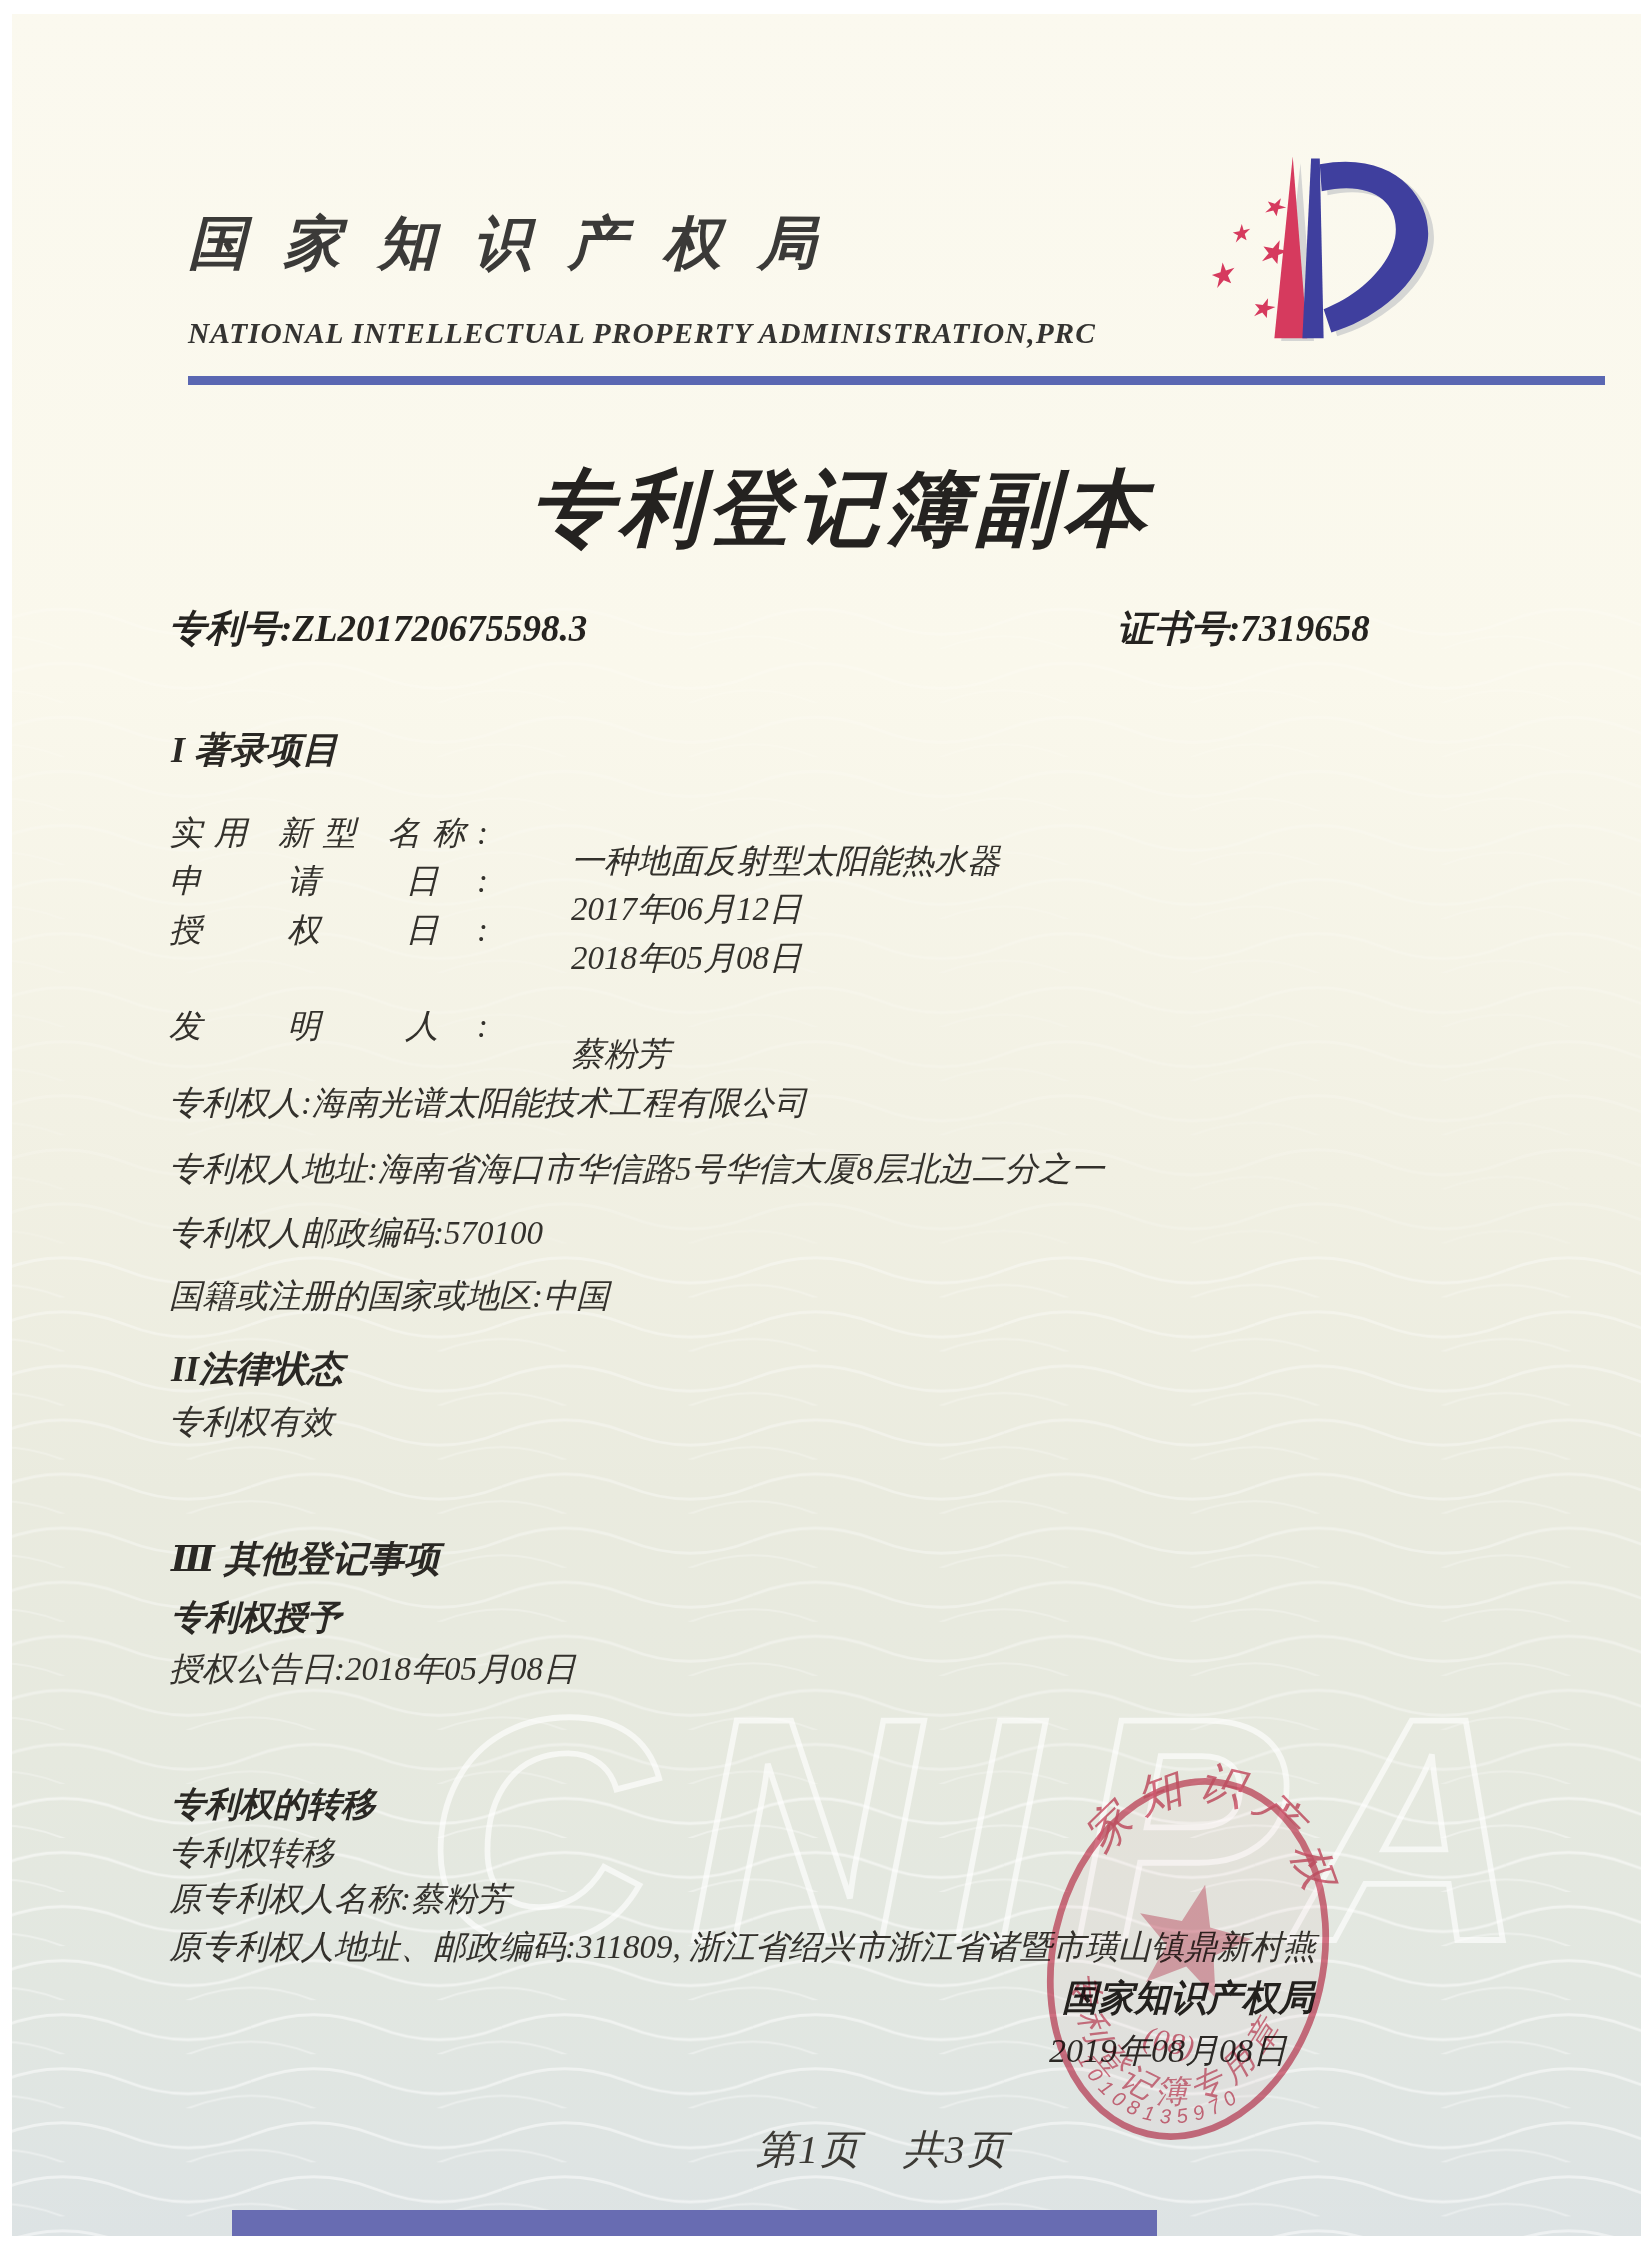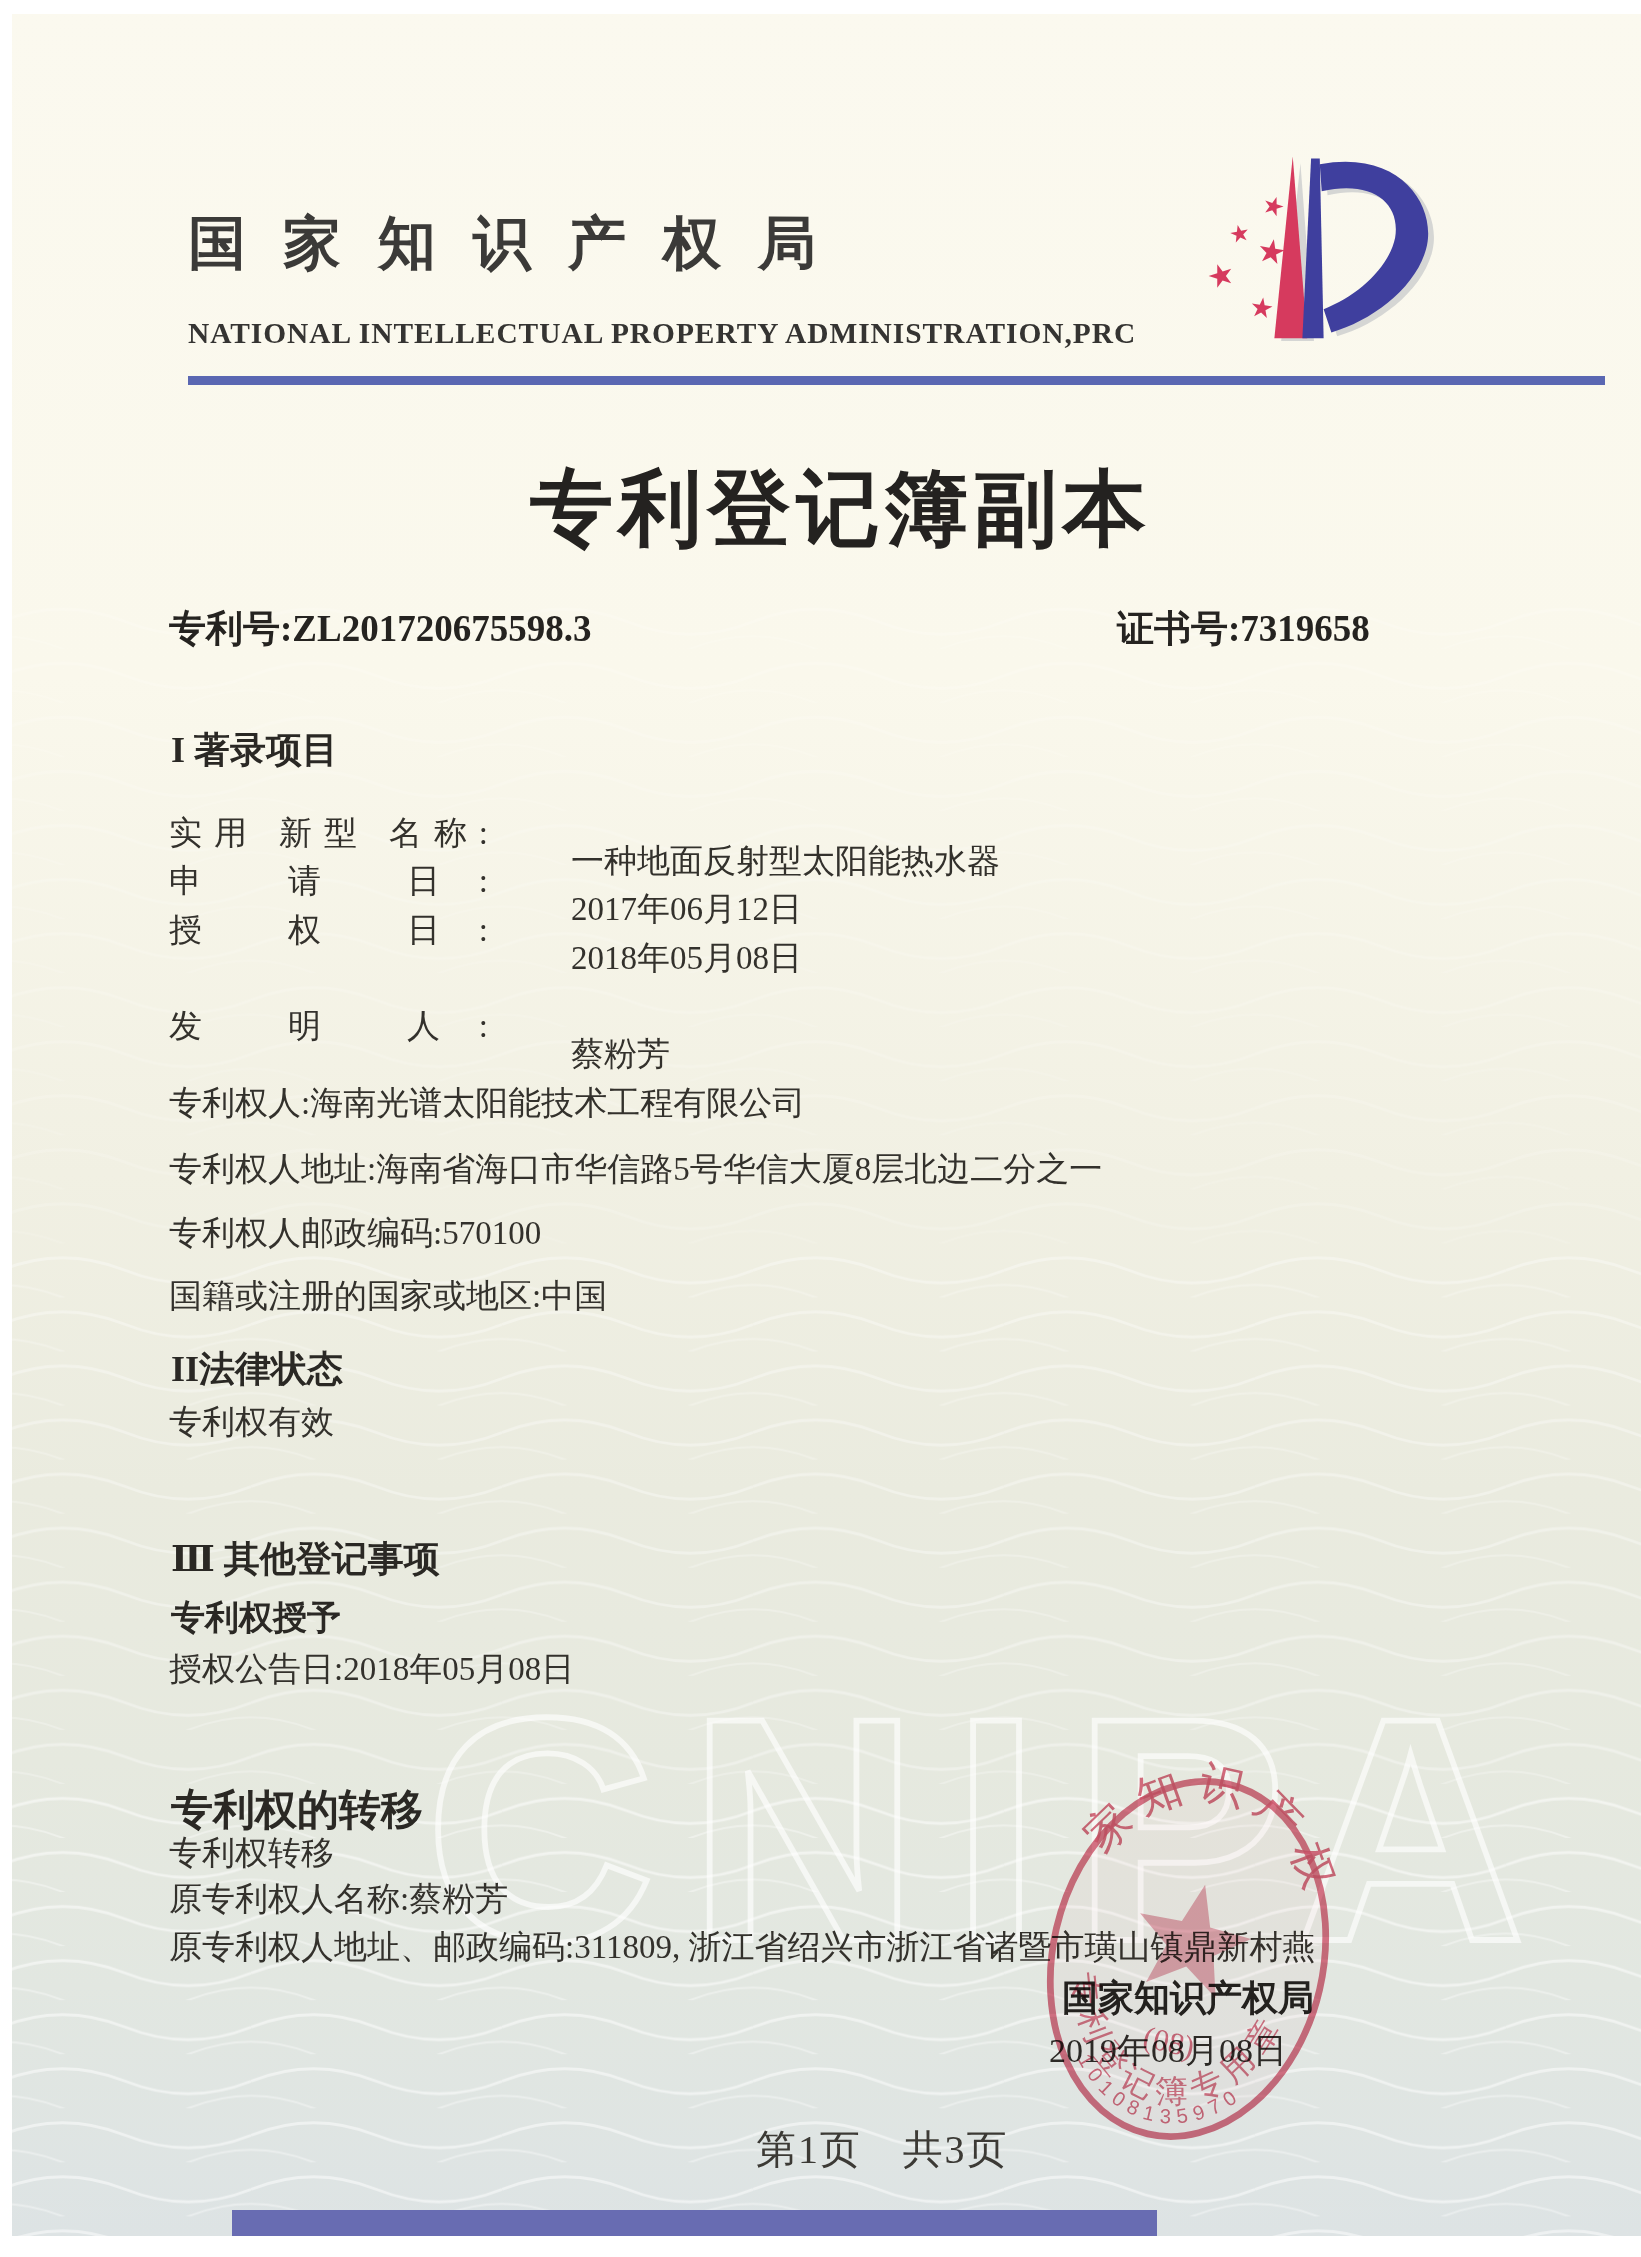--- a/index.html
+++ b/index.html
@@ -7,7 +7,7 @@
        font-family:"Liberation Serif","DejaVu Serif",serif;color:#2e2c28;
        background:#faf8ee;}
   .page{position:absolute;inset:0;
-        background:linear-gradient(180deg,#fbf9ef 0%,#faf8ec 30%,#f1f0e3 52%,#eaebdf 66%,#e6e9df 78%,#e2e7e1 88%,#dde3e4 99%);}
+        background:linear-gradient(180deg,#fbf9ef 0%,#faf8ec 30%,#f1f0e3 52%,#eaebdf 66%,#e6e9df 78%,#e2e7e1 88%,#dde3e4 99%);font-style:italic;}
   .edge{position:absolute;background:#ffffff;z-index:6;}
   .waves-layer{position:absolute;left:0;top:0;z-index:1;}
   .txt{position:absolute;white-space:nowrap;z-index:3;}

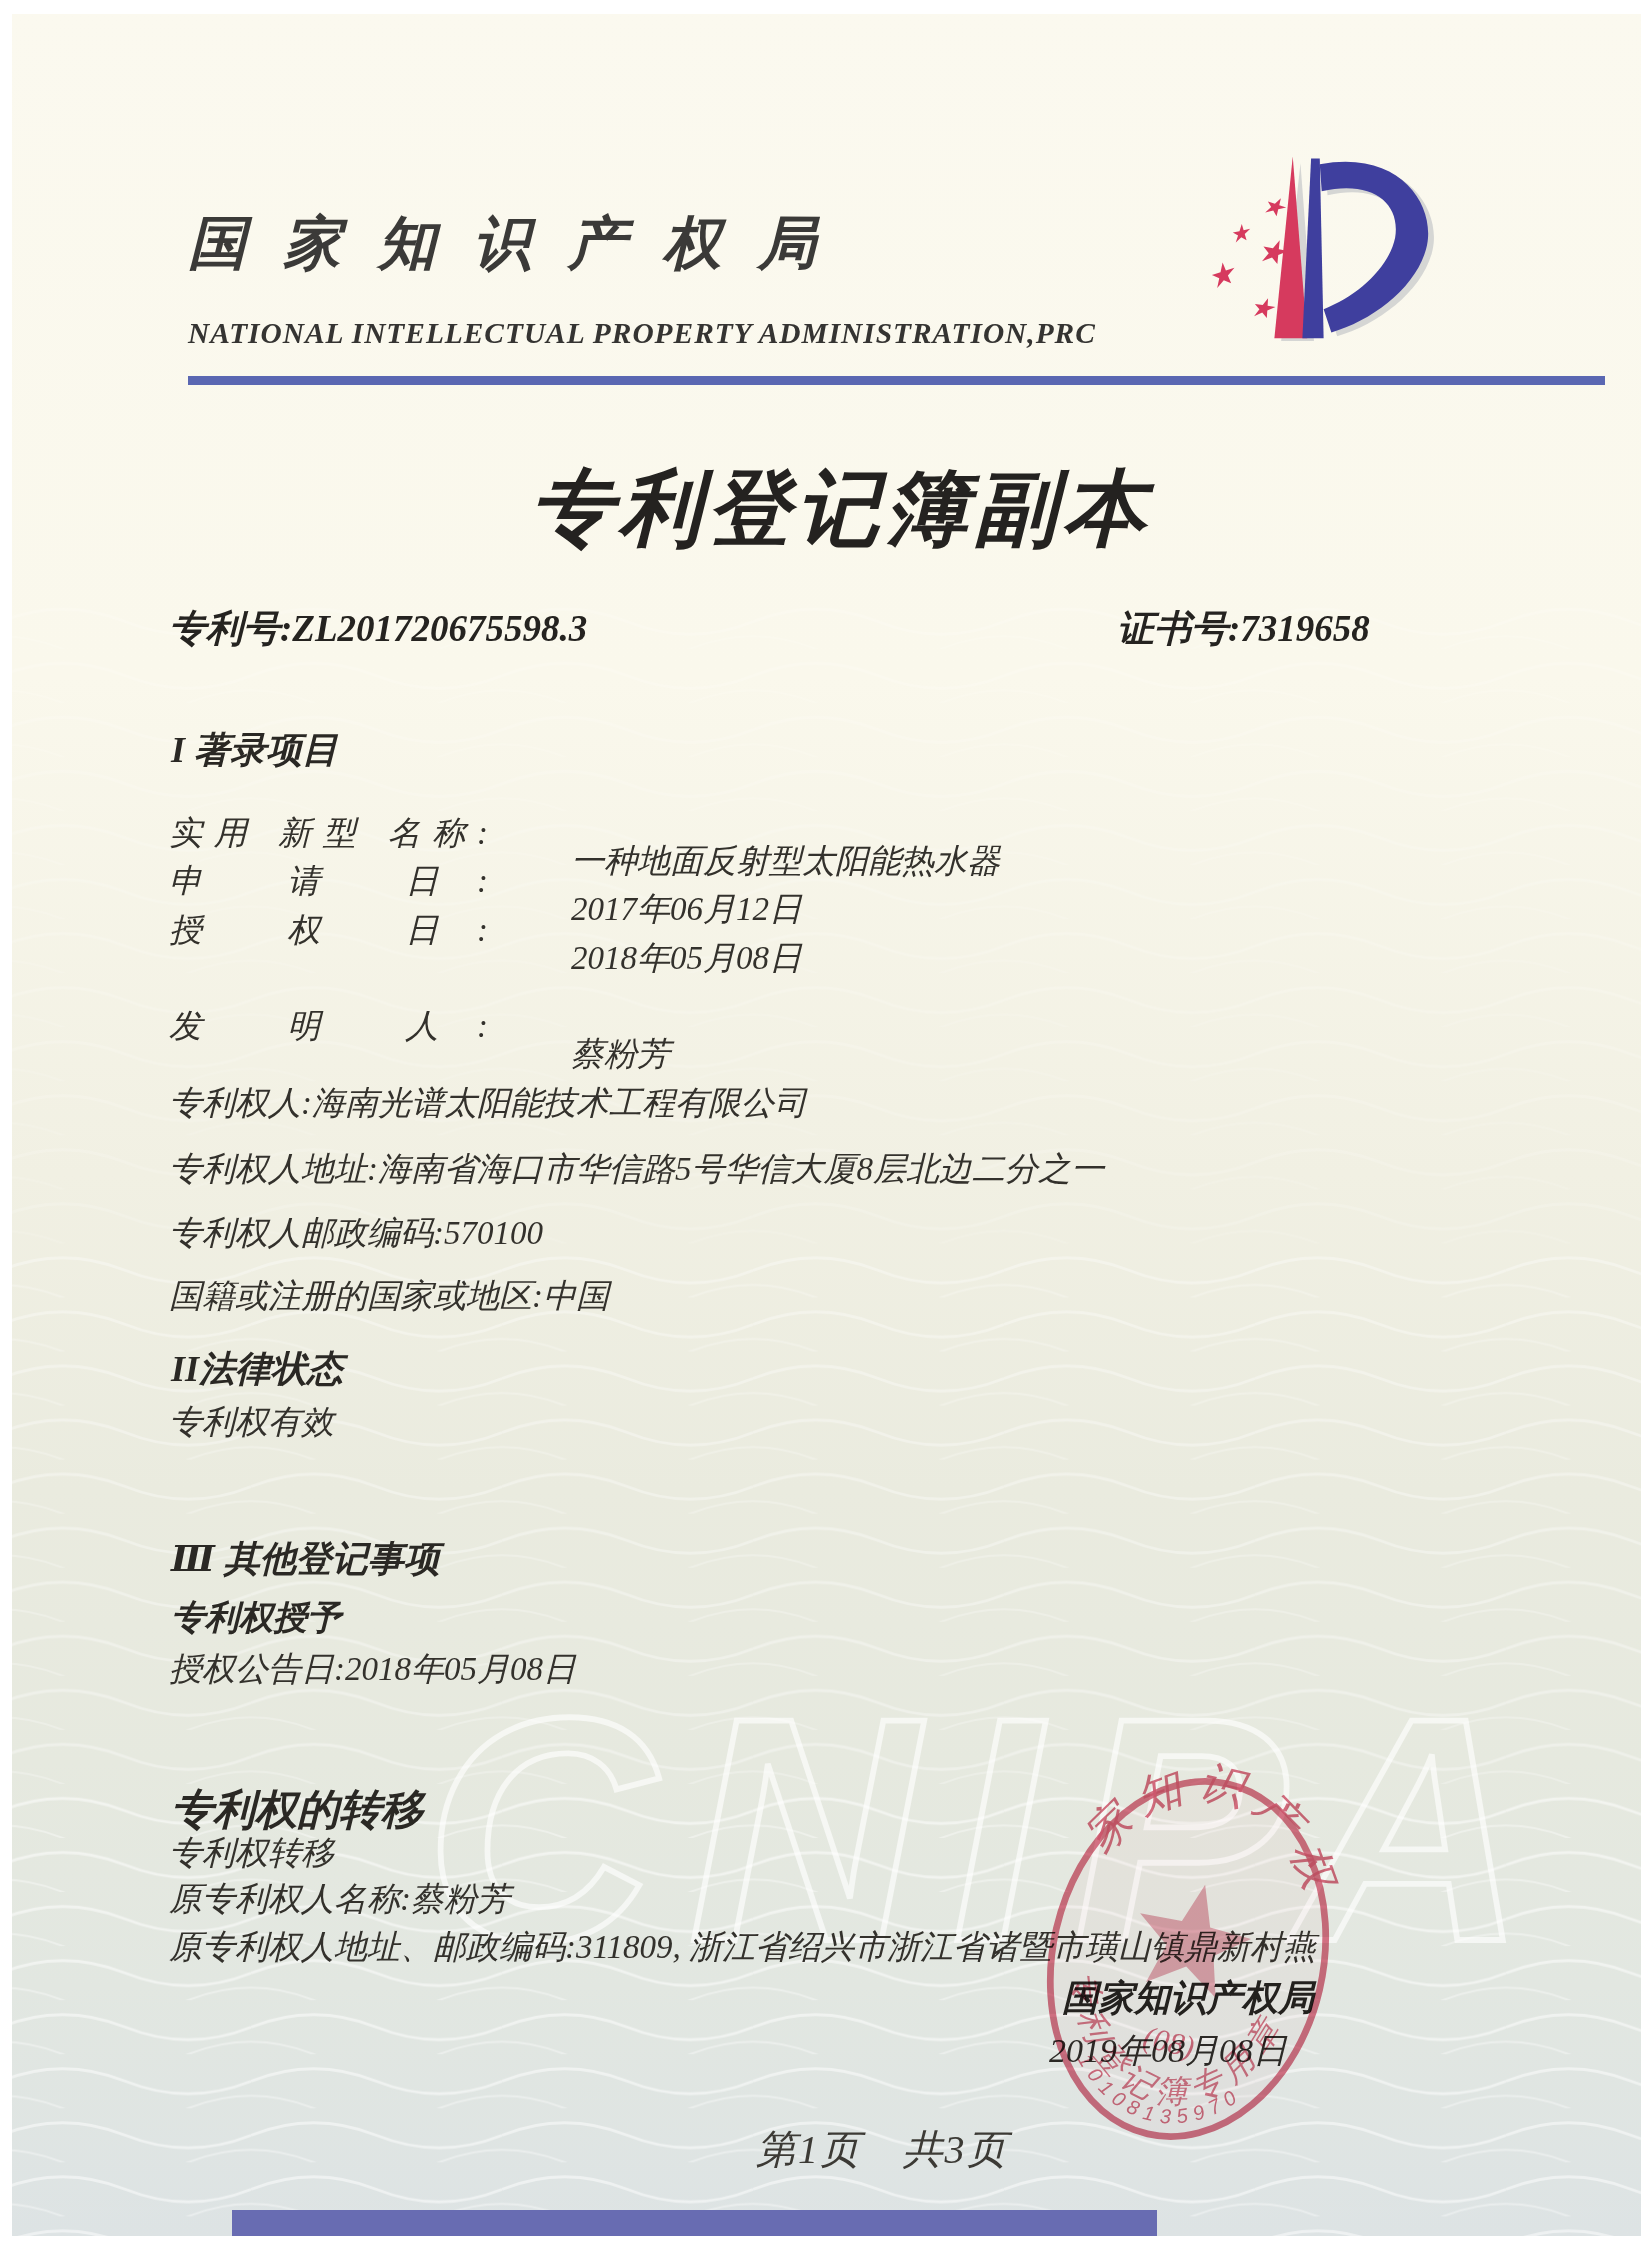--- a/index.html
+++ b/index.html
@@ -105,7 +105,7 @@
   <div class="txt sec-head" style="left:171px;top:1595px;font-size:34px">专利权授予</div>
   <div class="txt body-line" style="left:169px;top:1647px">授权公告日:2018年05月08日</div>
 
-  <div class="txt sec-head" style="left:171px;top:1782px;font-size:42px">专利权的转移</div>
+  <div class="txt sec-head" style="left:171px;top:1782px;font-size:34px">专利权的转移</div>
   <div class="txt body-line" style="left:169px;top:1831px">专利权转移</div>
   <div class="txt body-line" style="left:169px;top:1877px">原专利权人名称:蔡粉芳</div>
   <div class="txt body-line" style="left:169px;top:1925px">原专利权人地址、邮政编码:311809, 浙江省绍兴市浙江省诸暨市璜山镇鼎新村燕</div>

